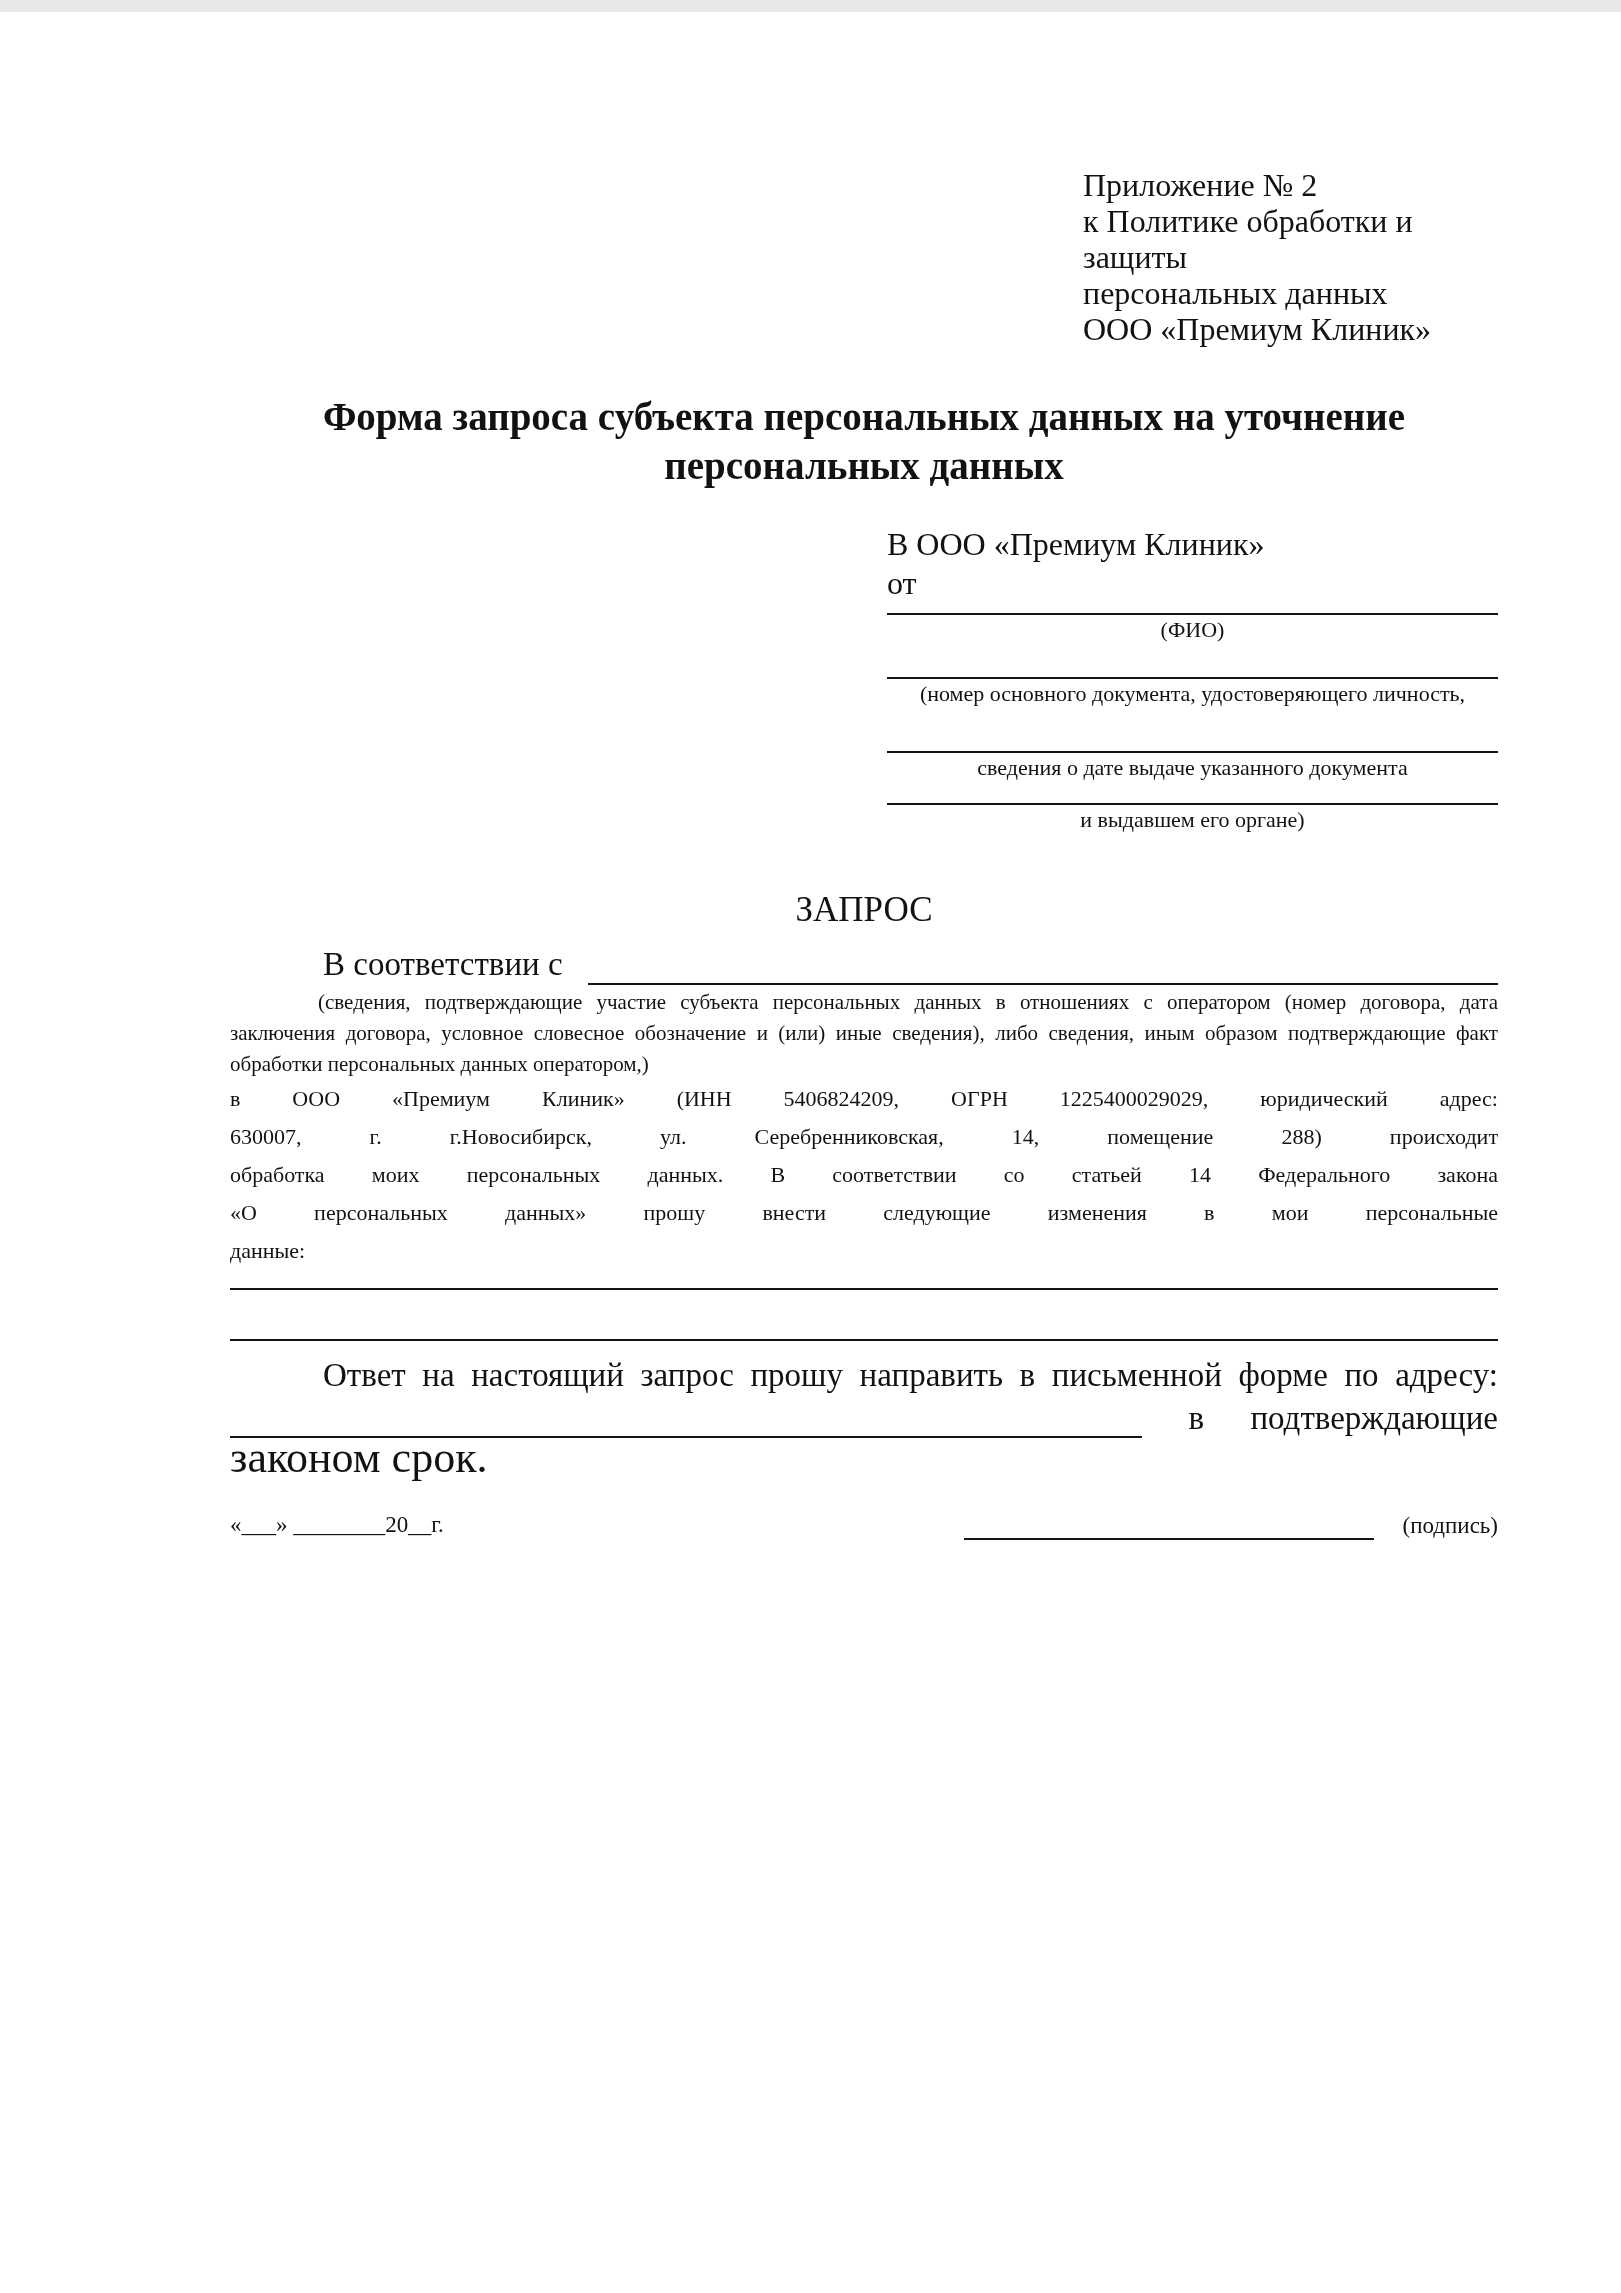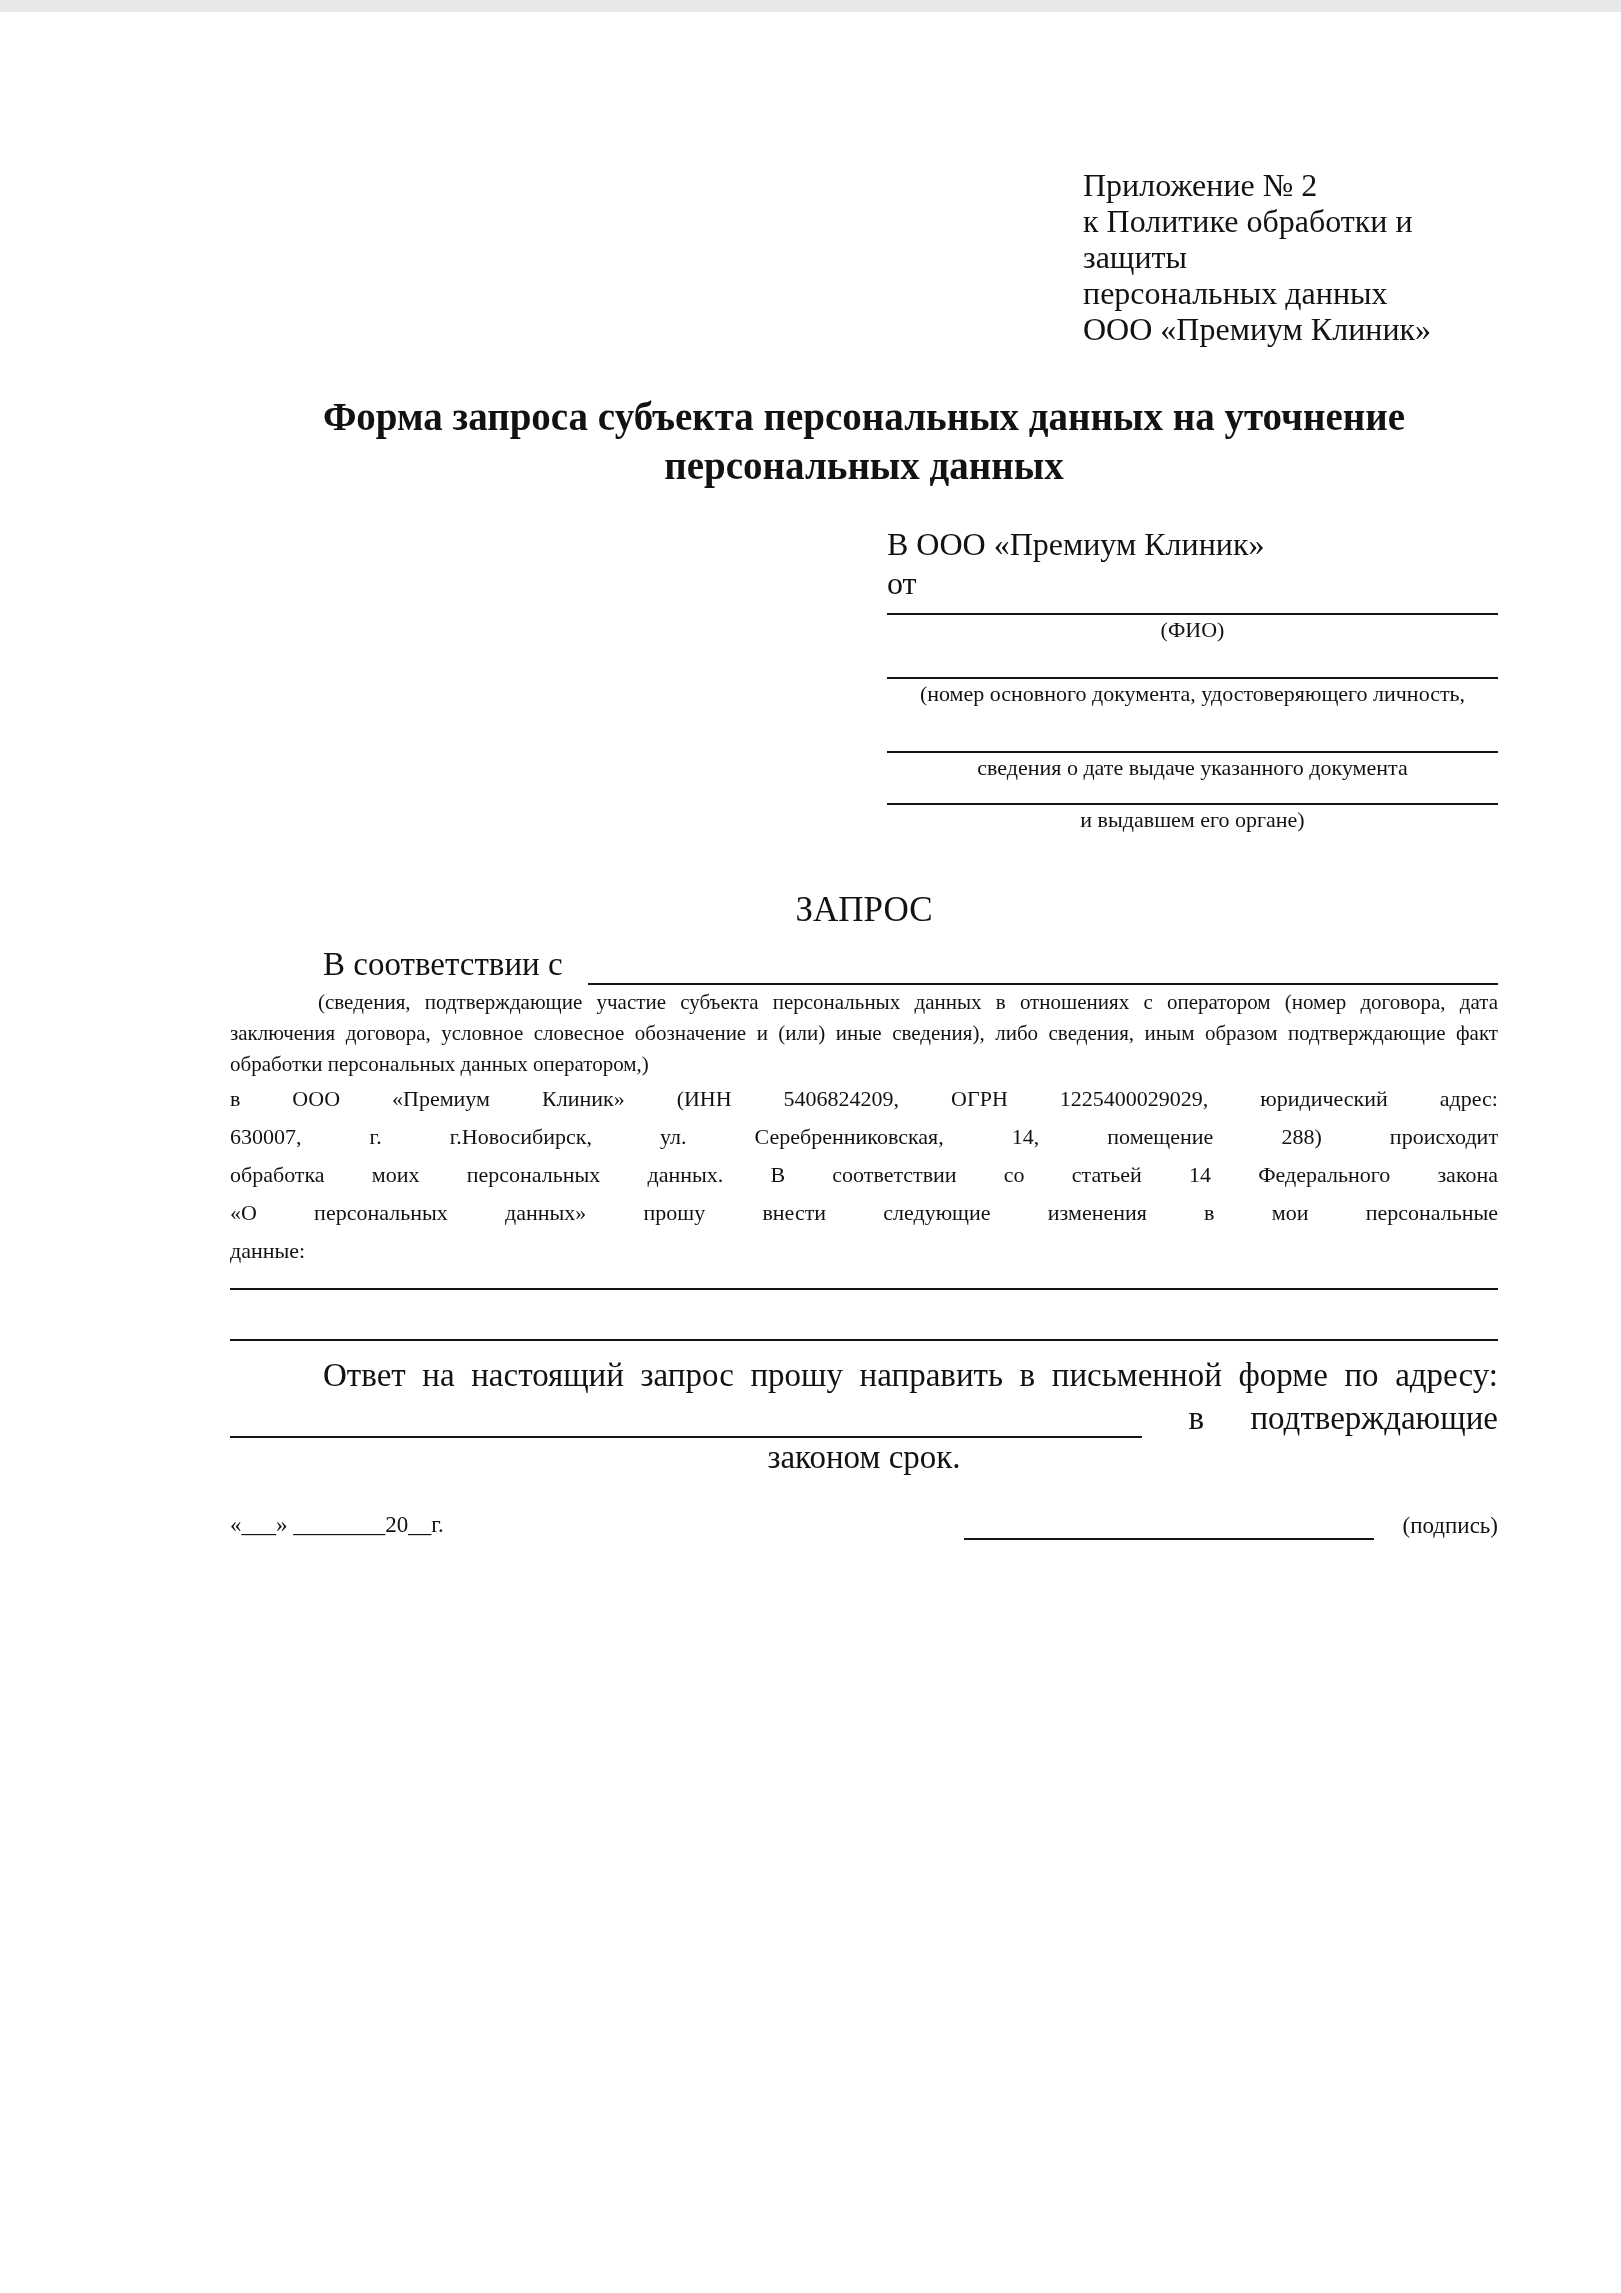--- a/index.html
+++ b/index.html
@@ -133,9 +133,8 @@
     height: 33px;
   }
   .answer-l3 {
-    font-size: 33px;
-    line-height: 39px;
-    text-align: center;
+    font-size: 44px;
+    line-height: 39px;
   }
 
   

